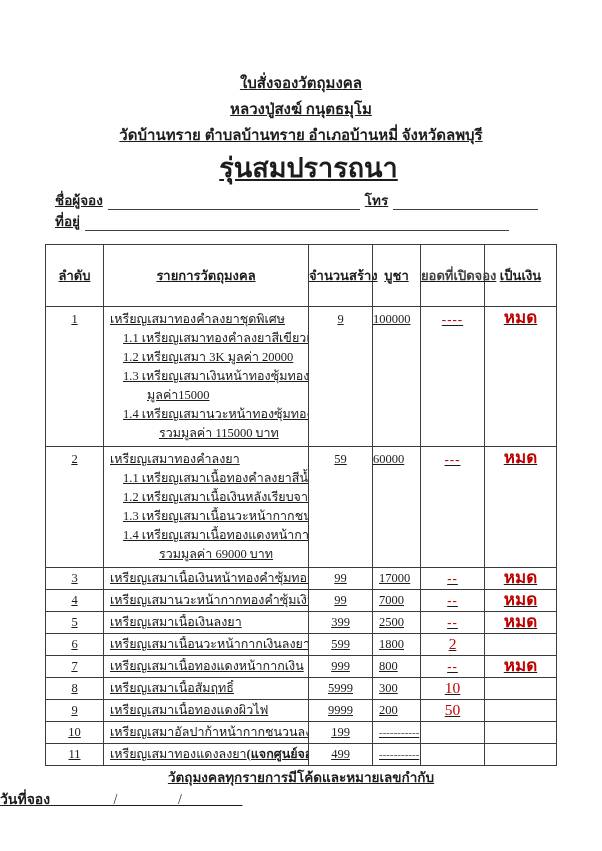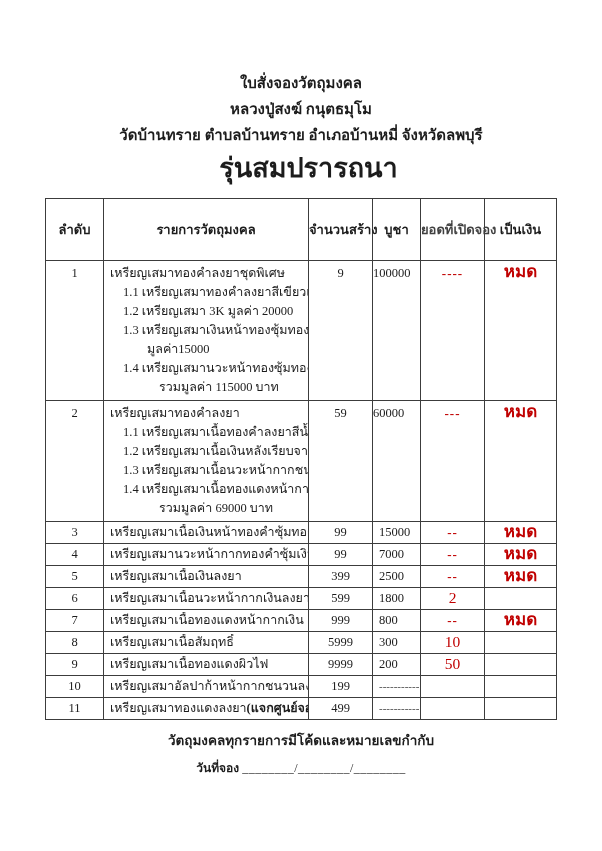--- a/index.html
+++ b/index.html
@@ -8,7 +8,7 @@
     font-family:"Liberation Serif","DejaVu Serif",serif;
     position:relative;overflow:hidden;
   }
-  .page{padding-top:70px;}
+  .page{padding-top:70px;text-decoration:underline;}
   .hline{text-align:center;font-weight:bold;font-size:15px;line-height:26px;}
   .edition{text-align:center;font-weight:bold;font-size:27px;line-height:34px;margin-top:3px;padding-left:15px;}
   .form-area{margin-top:6px;}

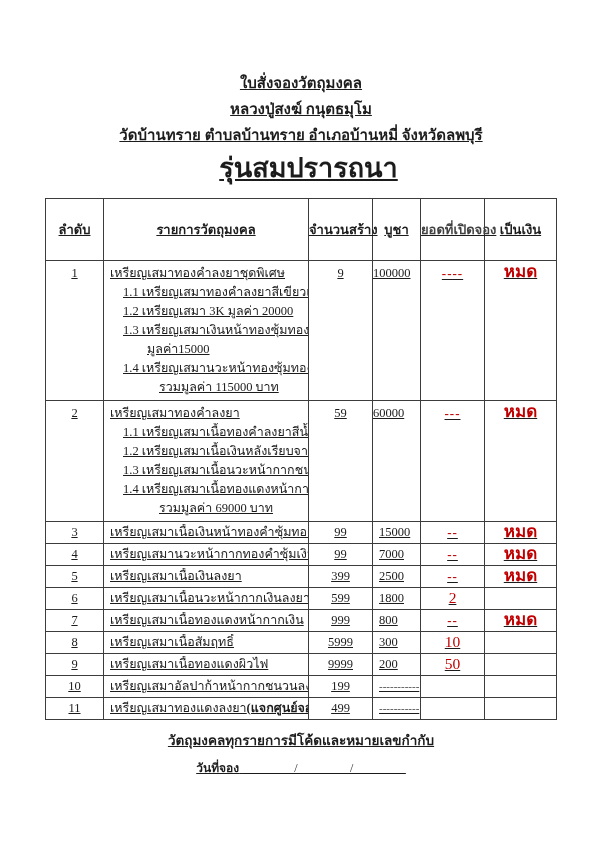--- a/index.html
+++ b/index.html
@@ -54,6 +54,18 @@
   <div class="hline">วัดบ้านทราย ตำบลบ้านทราย อำเภอบ้านหมี่ จังหวัดลพบุรี</div>
   <div class="edition">รุ่นสมปรารถนา</div>
 
+  <div class="form-area">
+    <div class="formline l1">
+      <span>ชื่อผู้จอง</span>
+      <span class="fill name"></span>
+      <span>โทร</span>
+      <span class="fill phone"></span>
+    </div>
+    <div class="formline l2">
+      <span>ที่อยู่</span>
+      <span class="fill addr"></span>
+    </div>
+  </div>
 
   <table>
     <colgroup>

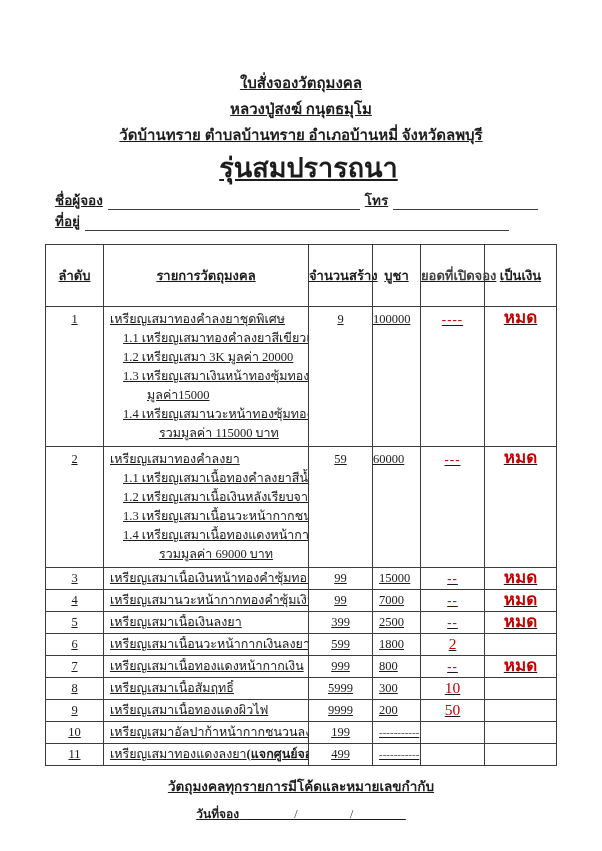--- a/index.html
+++ b/index.html
@@ -124,7 +124,7 @@
             <div class="item-line indent-0">เหรียญเสมาเนื้อเงินหน้าทองคำซุ้มทองลงยา</div>
           </td>
           <td class="cell-qty">99</td>
-          <td class="cell-price">15000</td>
+          <td class="cell-price">17000</td>
           <td class="cell-booked dash">--</td>
           <td class="cell-amount sold">หมด</td>
         </tr>

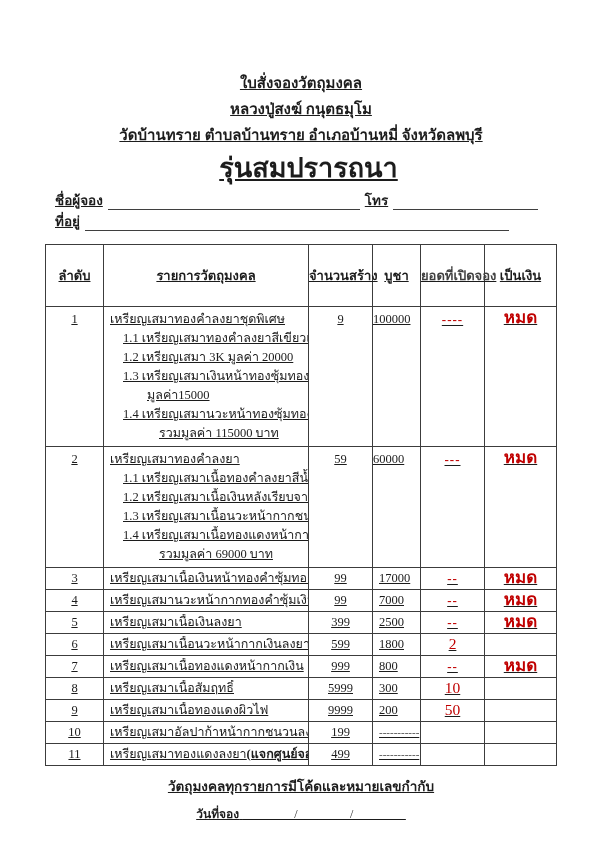--- a/index.html
+++ b/index.html
@@ -40,7 +40,7 @@
   .cell-amount{text-align:center;}
   .cell-amount.sold{color:#c00000;font-weight:bold;font-size:17px;line-height:16px;}
   .total-cell{text-align:center;font-weight:bold;font-size:13.5px;padding:4px 0;}
-  .note{text-align:center;font-weight:bold;font-size:13.5px;margin-top:9px;}
+  .note{text-align:center;font-weight:bold;font-size:13.5px;}
   .dateline{text-align:center;font-weight:bold;font-size:12px;margin-top:7px;}
   .dateline .blank{font-weight:normal;letter-spacing:0.5px;}
 </style>

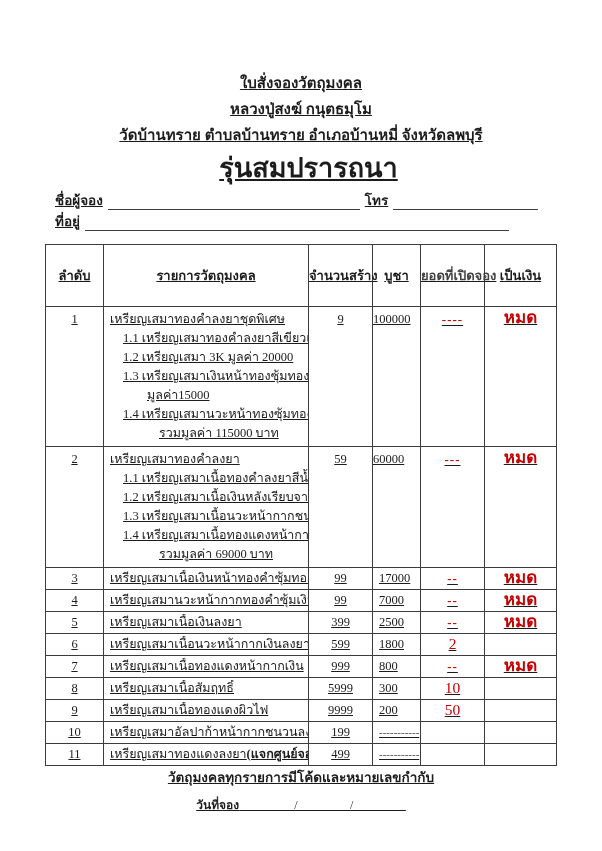--- a/index.html
+++ b/index.html
@@ -41,7 +41,7 @@
   .cell-amount.sold{color:#c00000;font-weight:bold;font-size:17px;line-height:16px;}
   .total-cell{text-align:center;font-weight:bold;font-size:13.5px;padding:4px 0;}
   .note{text-align:center;font-weight:bold;font-size:13.5px;}
-  .dateline{text-align:center;font-weight:bold;font-size:12px;margin-top:7px;}
+  .dateline{font-weight:bold;font-size:14px;margin-top:0;}
   .dateline .blank{font-weight:normal;letter-spacing:0.5px;}
 </style>
 </head>

